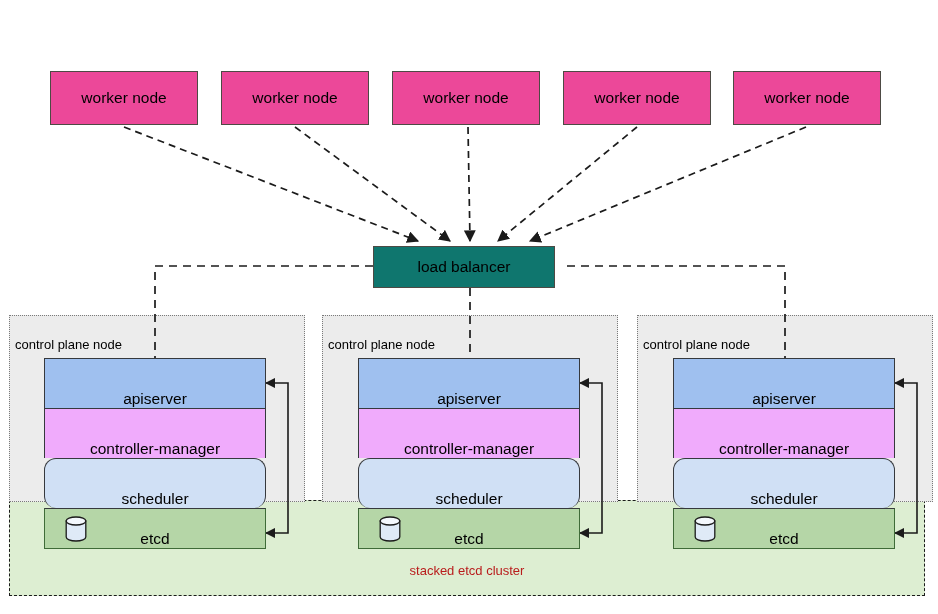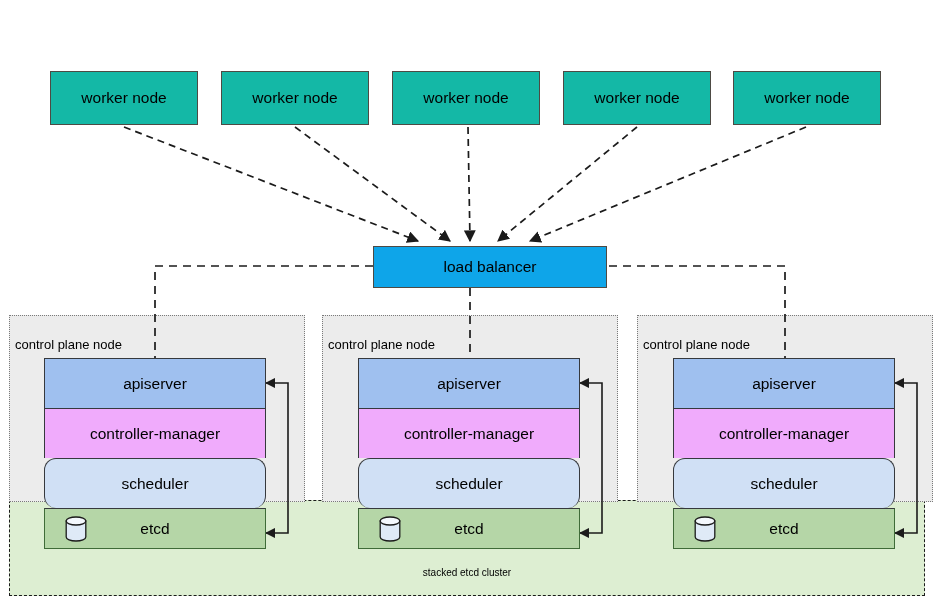--- a/index.html
+++ b/index.html
@@ -61,7 +61,7 @@
     width: 148px;
     height: 54px;
     top: 71px;
-    background: #14b8a6;
+    background: #ec4899;
     border: 1.6px solid #4d4a44;
   }
 

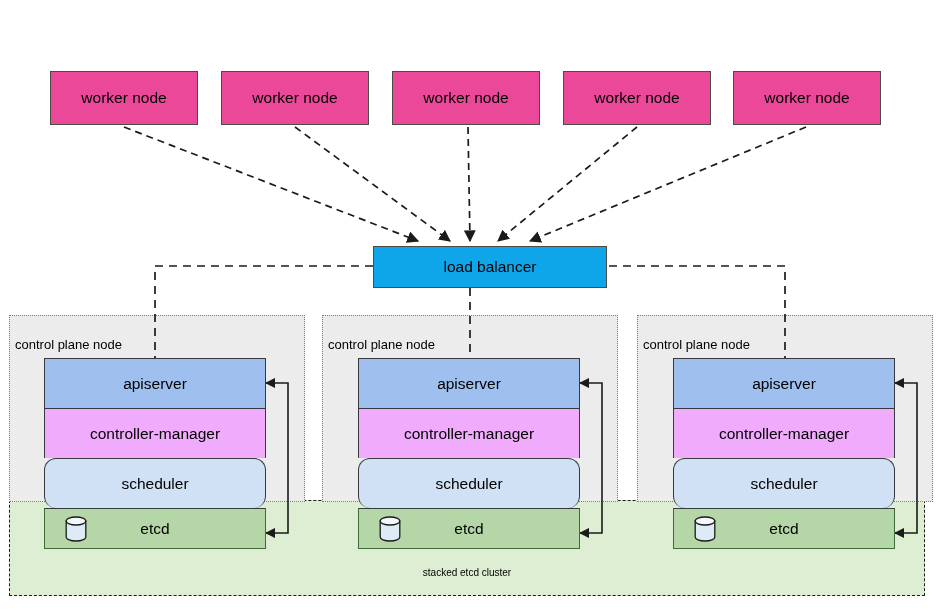--- a/index.html
+++ b/index.html
@@ -66,11 +66,11 @@
   }
 
   #load-balancer {
-    width: 234px;
+    width: 182px;
     height: 42px;
     left: 373px;
     top: 246px;
-    background: #0ea5e9;
+    background: #0f766e;
     border: 1.6px solid #4d4a44;
     z-index: 12;
   }

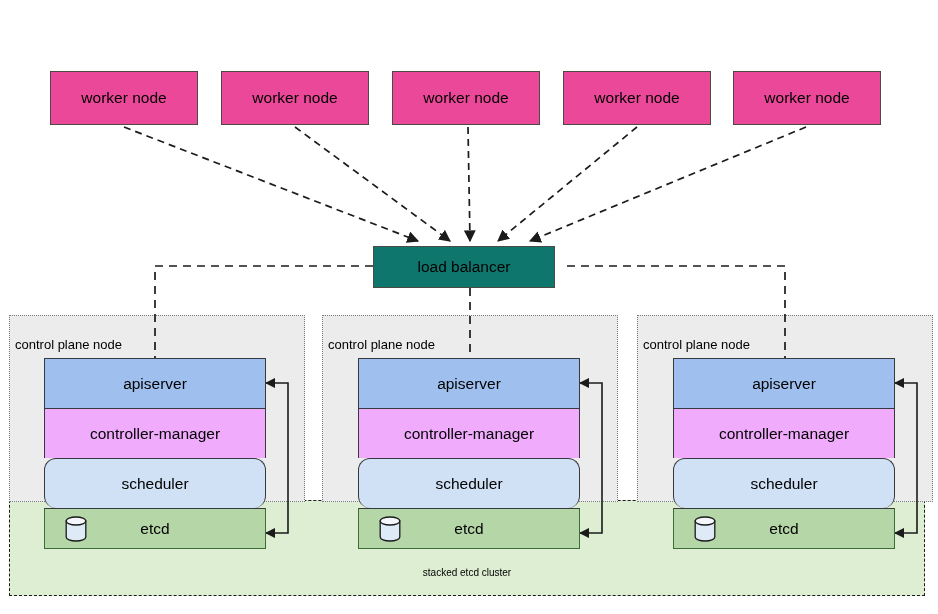--- a/index.html
+++ b/index.html
@@ -126,7 +126,7 @@
     position: relative;
     height: 50px;
     display: flex;
-    align-items: center;
+    align-items: flex-end;
     justify-content: center;
     font-size: 15.5px;
     color: #000;

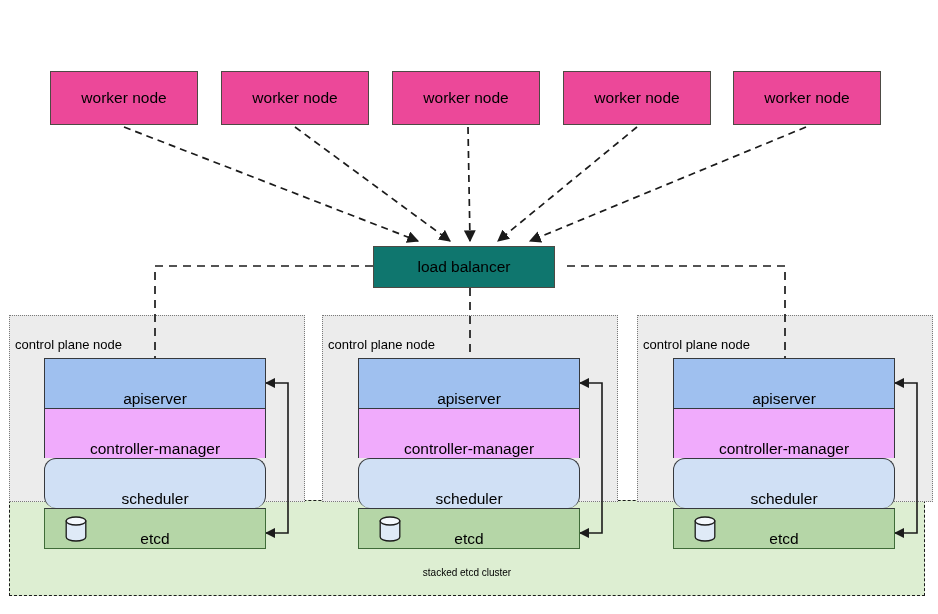--- a/index.html
+++ b/index.html
@@ -92,8 +92,8 @@
     right: 0;
     bottom: 17px;
     text-align: center;
-    font-size: 10px;
-    color: #000000;
+    font-size: 13px;
+    color: #b91c1c;
   }
 
   

